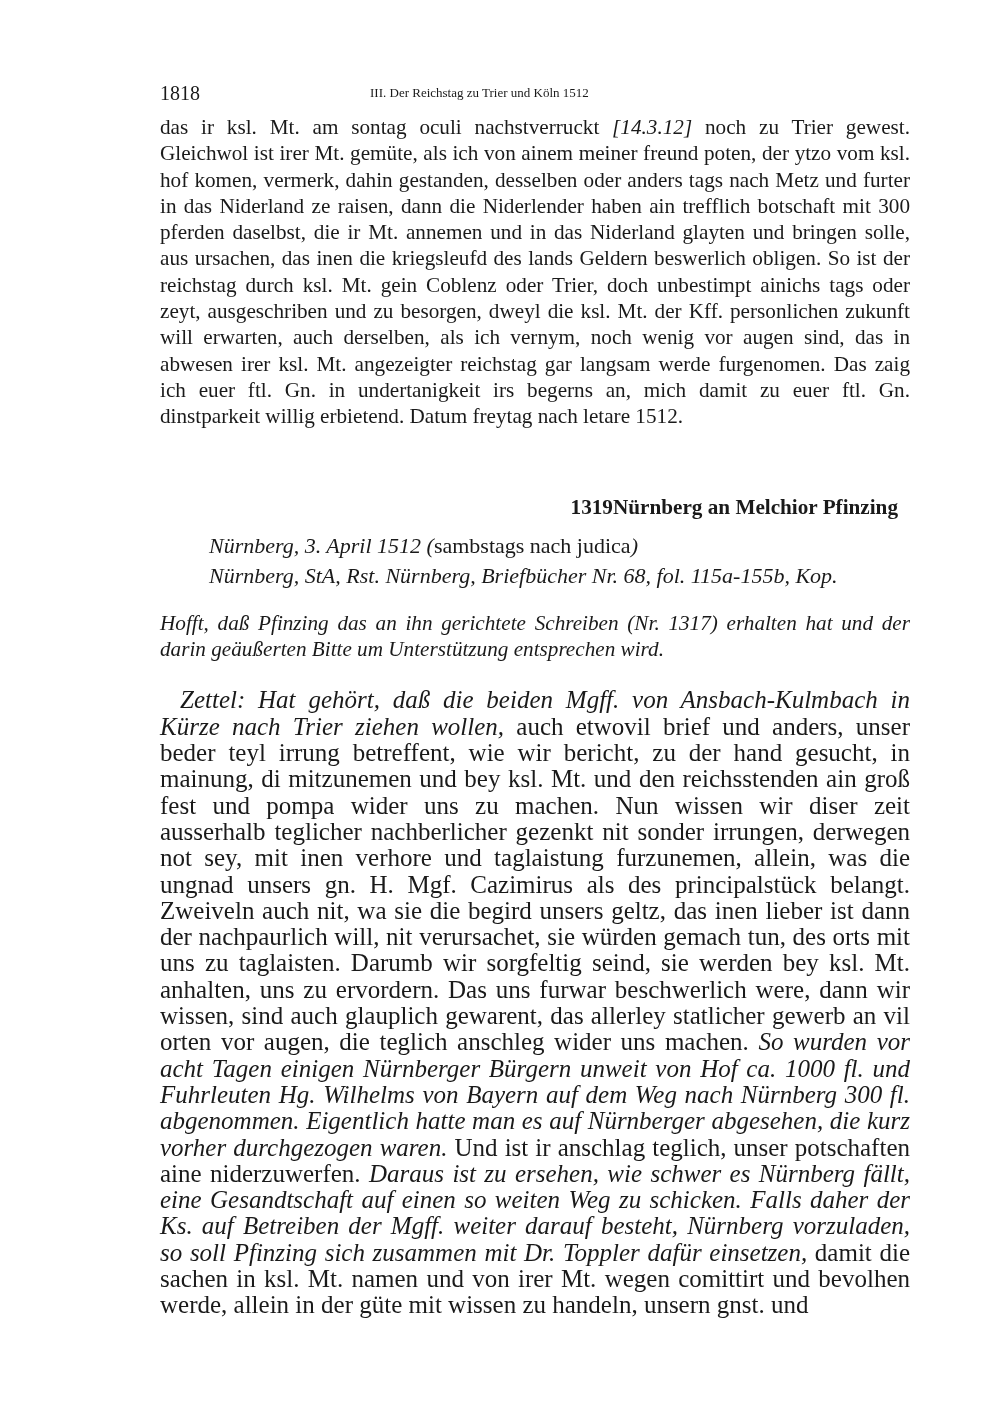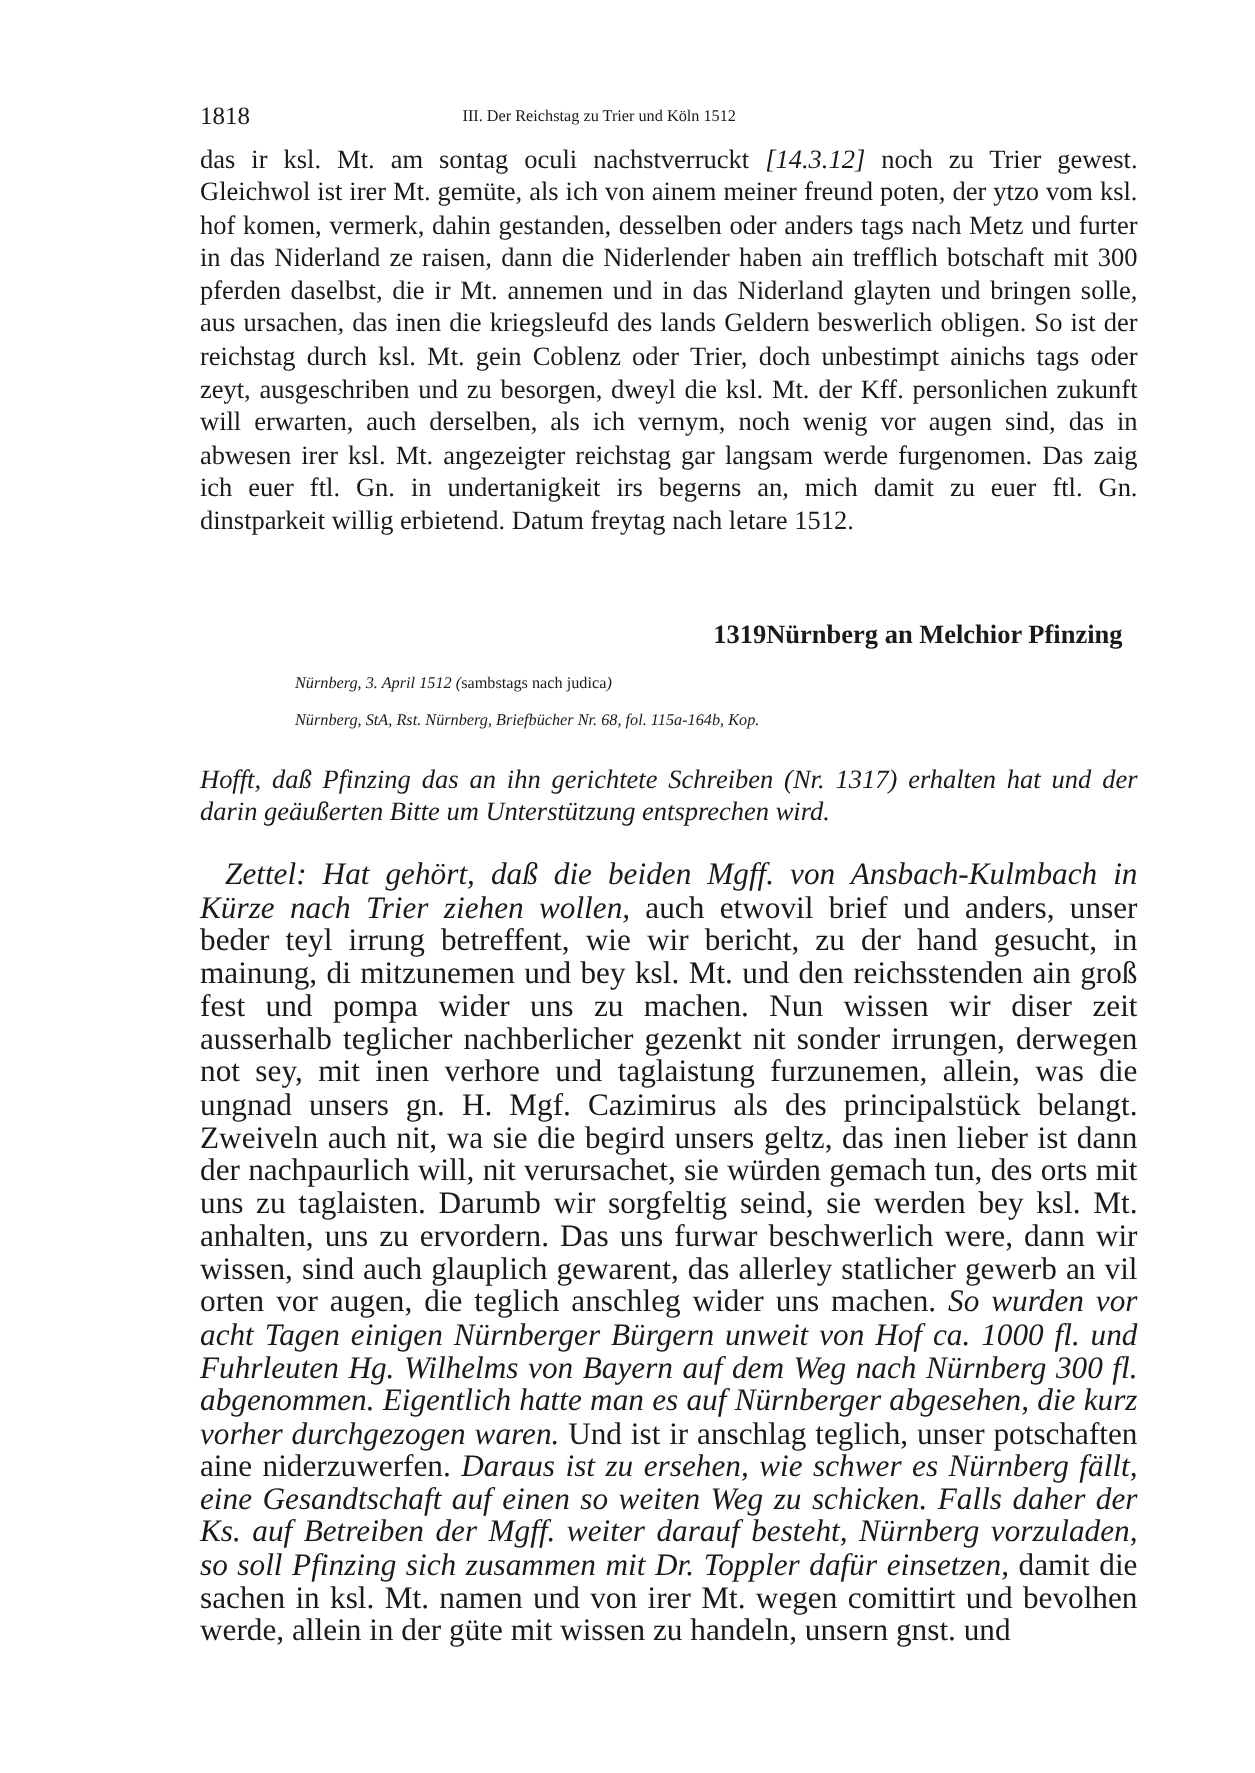--- a/index.html
+++ b/index.html
@@ -16,7 +16,7 @@
   .doc-head { font-size: 21.2px; line-height: 26.3px; }
   .doc-title { font-weight: bold; margin: 12px; text-align: right; }
   .doc-title .num { display: inline-block; width: 60px; }
-  .meta-line { margin: 5px 0 0 76px; font-size: 13px; line-height: 28px; font-style: italic; }
+  .meta-line { margin: 5px 0 0 49px; font-size: 22px; line-height: 28px; font-style: italic; }
   .meta-line .upright { font-style: normal; }
   .regest { margin-top: 20px; font-style: italic; text-align: justify; font-size: 21.2px; line-height: 26.3px; }
   .text-block { font-size: 25px; line-height: 26.3px; text-align: justify; text-indent: 20px; }

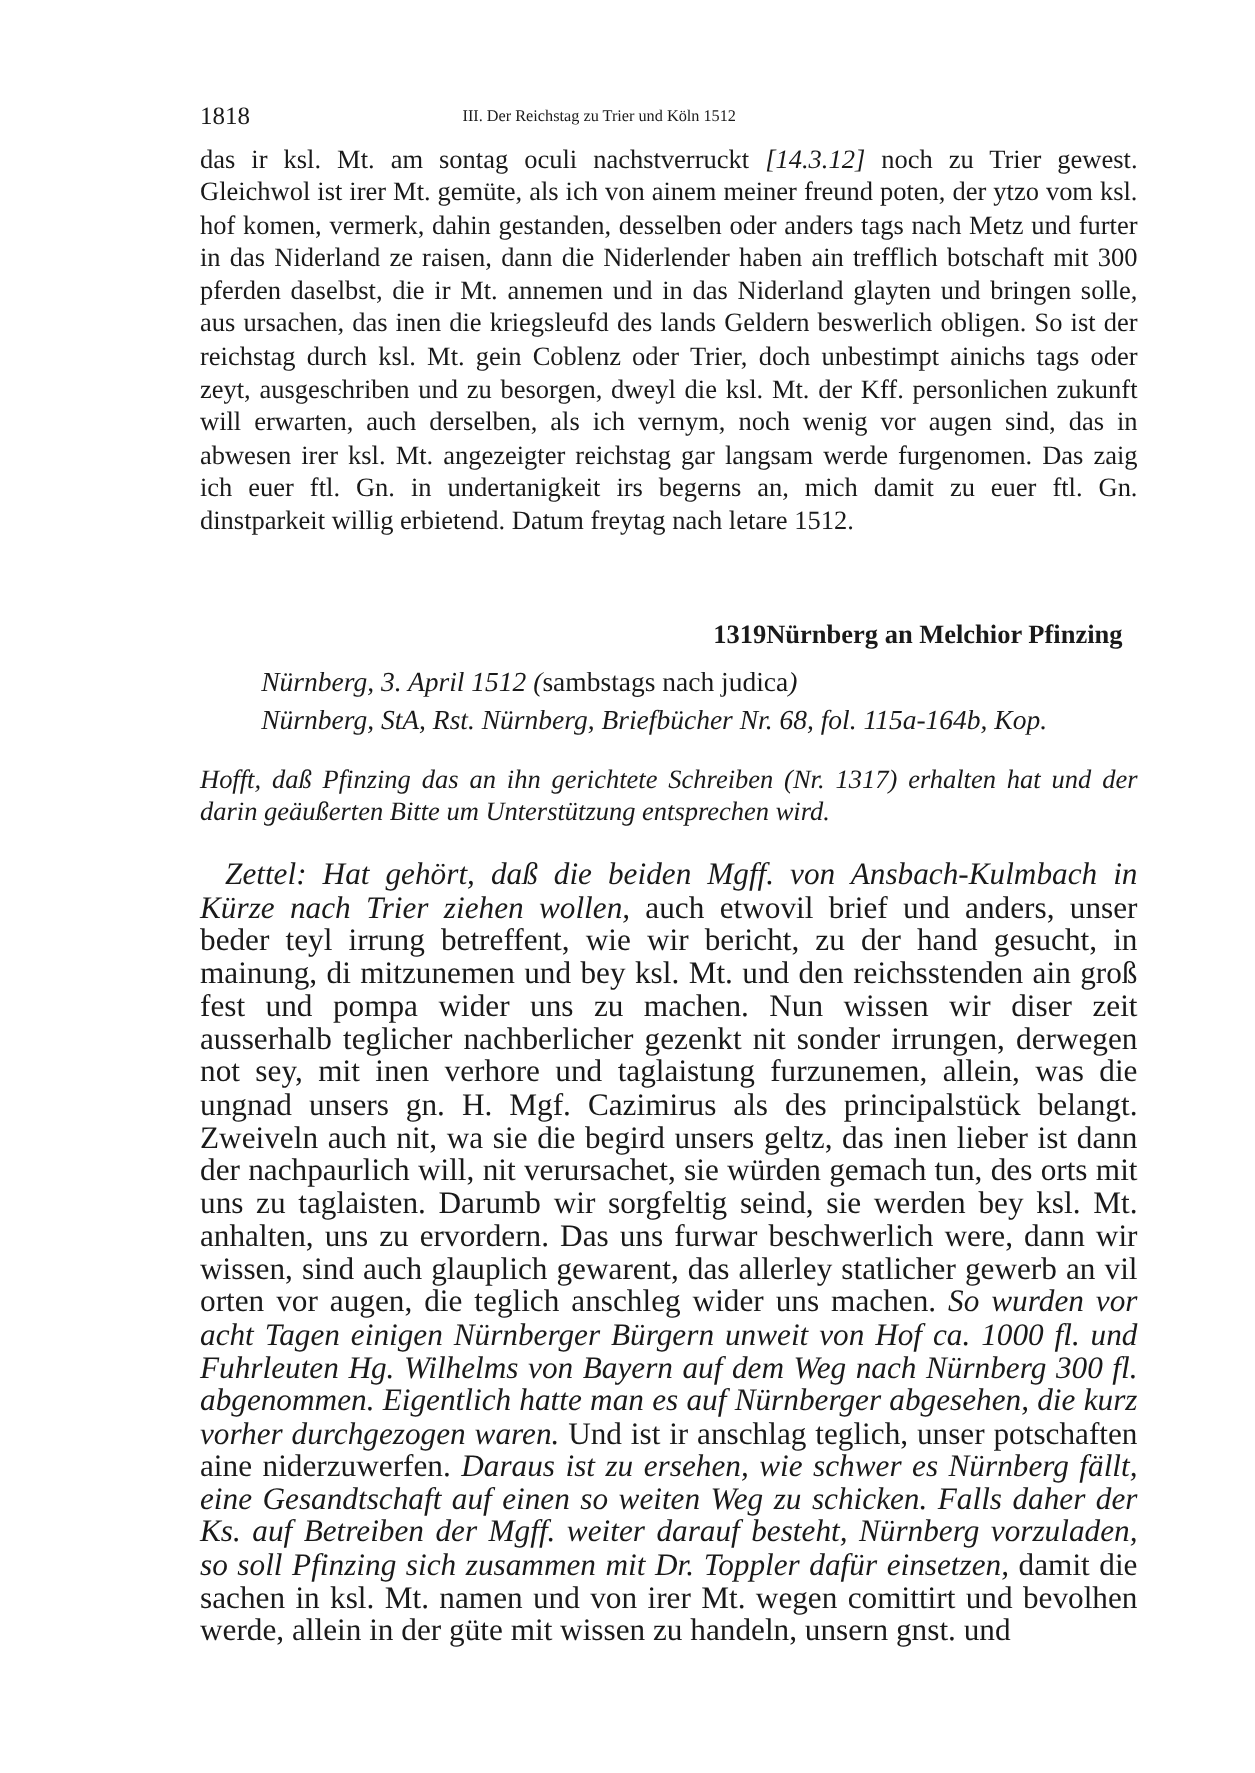--- a/index.html
+++ b/index.html
@@ -40,7 +40,7 @@
   <div class="doc-head">
     <p class="doc-title"><span class="num">1319</span><span>Nürnberg an Melchior Pfinzing</span></p>
     <p class="meta-line"><span>Nürnberg, 3. April 1512 (</span><span class="upright">sambstags nach judica</span><span>)</span></p>
-    <p class="meta-line" style="margin-top:2px">Nürnberg, StA, Rst. Nürnberg, Briefbücher Nr. 68, fol. 115a-164b, Kop.</p>
+    <p class="meta-line" style="margin-top:2px">Nürnberg, StA, Rst. Nürnberg, Briefbücher Nr. 68, fol. 115a-155b, Kop.</p>
   </div>
 
   <p class="regest">Hofft, daß Pfinzing das an ihn gerichtete Schreiben (Nr. 1317) erhalten hat und der darin geäußerten Bitte um Unterstützung entsprechen wird.</p>

